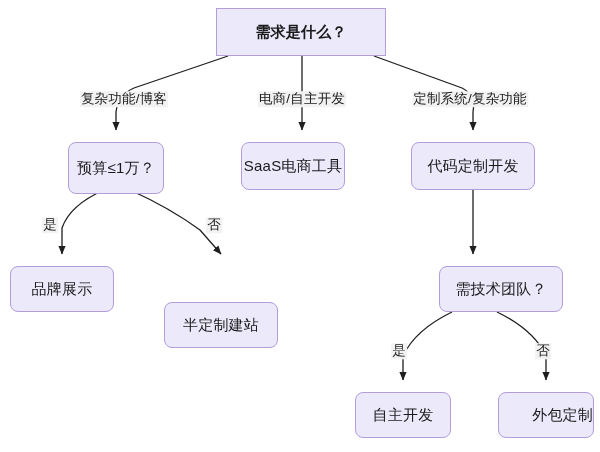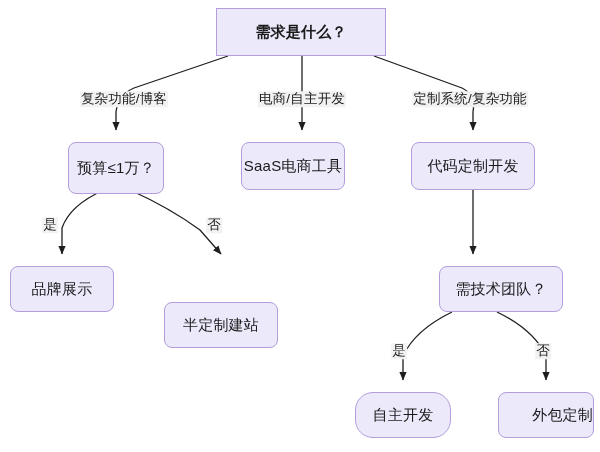--- a/index.html
+++ b/index.html
@@ -114,7 +114,7 @@
     <span>需技术团队？</span>
   </div>
 
-  <div class="node" style="left:355px; top:392px; width:96px; height:46px;border-radius:18px;">
+  <div class="node" style="left:355px; top:392px; width:96px; height:46px;">
     <span>自主开发</span>
   </div>
 

